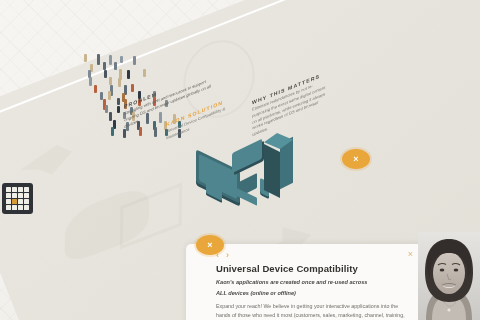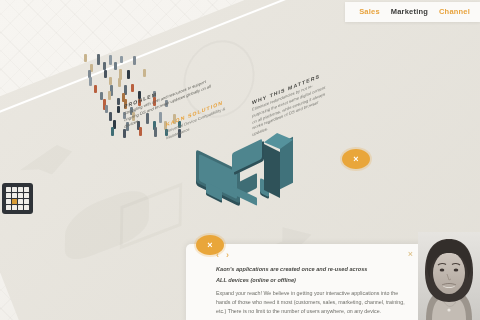--- a/index.html
+++ b/index.html
@@ -197,11 +197,6 @@
   <div class="wm wm-arrow"></div>
   <div class="wm wm-screen"></div>
 
-  <div class="nav">
-    <div class="nav-item">Sales</div>
-    <div class="nav-item active">Marketing</div>
-    <div class="nav-item">Channel</div>
-  </div>
 
   <div class="iso">
 

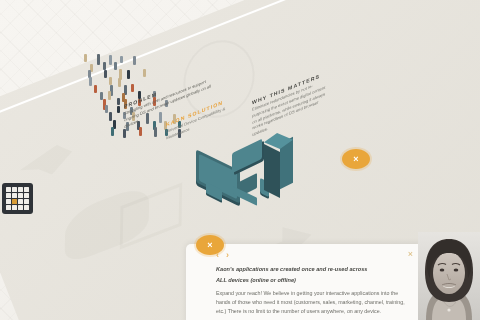--- a/index.html
+++ b/index.html
@@ -304,6 +304,7 @@
       <span class="chev">›</span>
     </div>
     <span class="panel-close">×</span>
+    <div class="panel-title">Universal Device Compatibility</div>
     <div class="panel-sub">Kaon's applications are created once and re-used across</div>
     <div class="panel-sub" style="margin-top:1px;">ALL devices (online or offline)</div>
     <div class="panel-body">Expand your reach! We believe in getting your interactive applications into the hands of those who need it most (customers, sales, marketing, channel, training, etc.) There is no limit to the number of users anywhere, on any device.</div>

